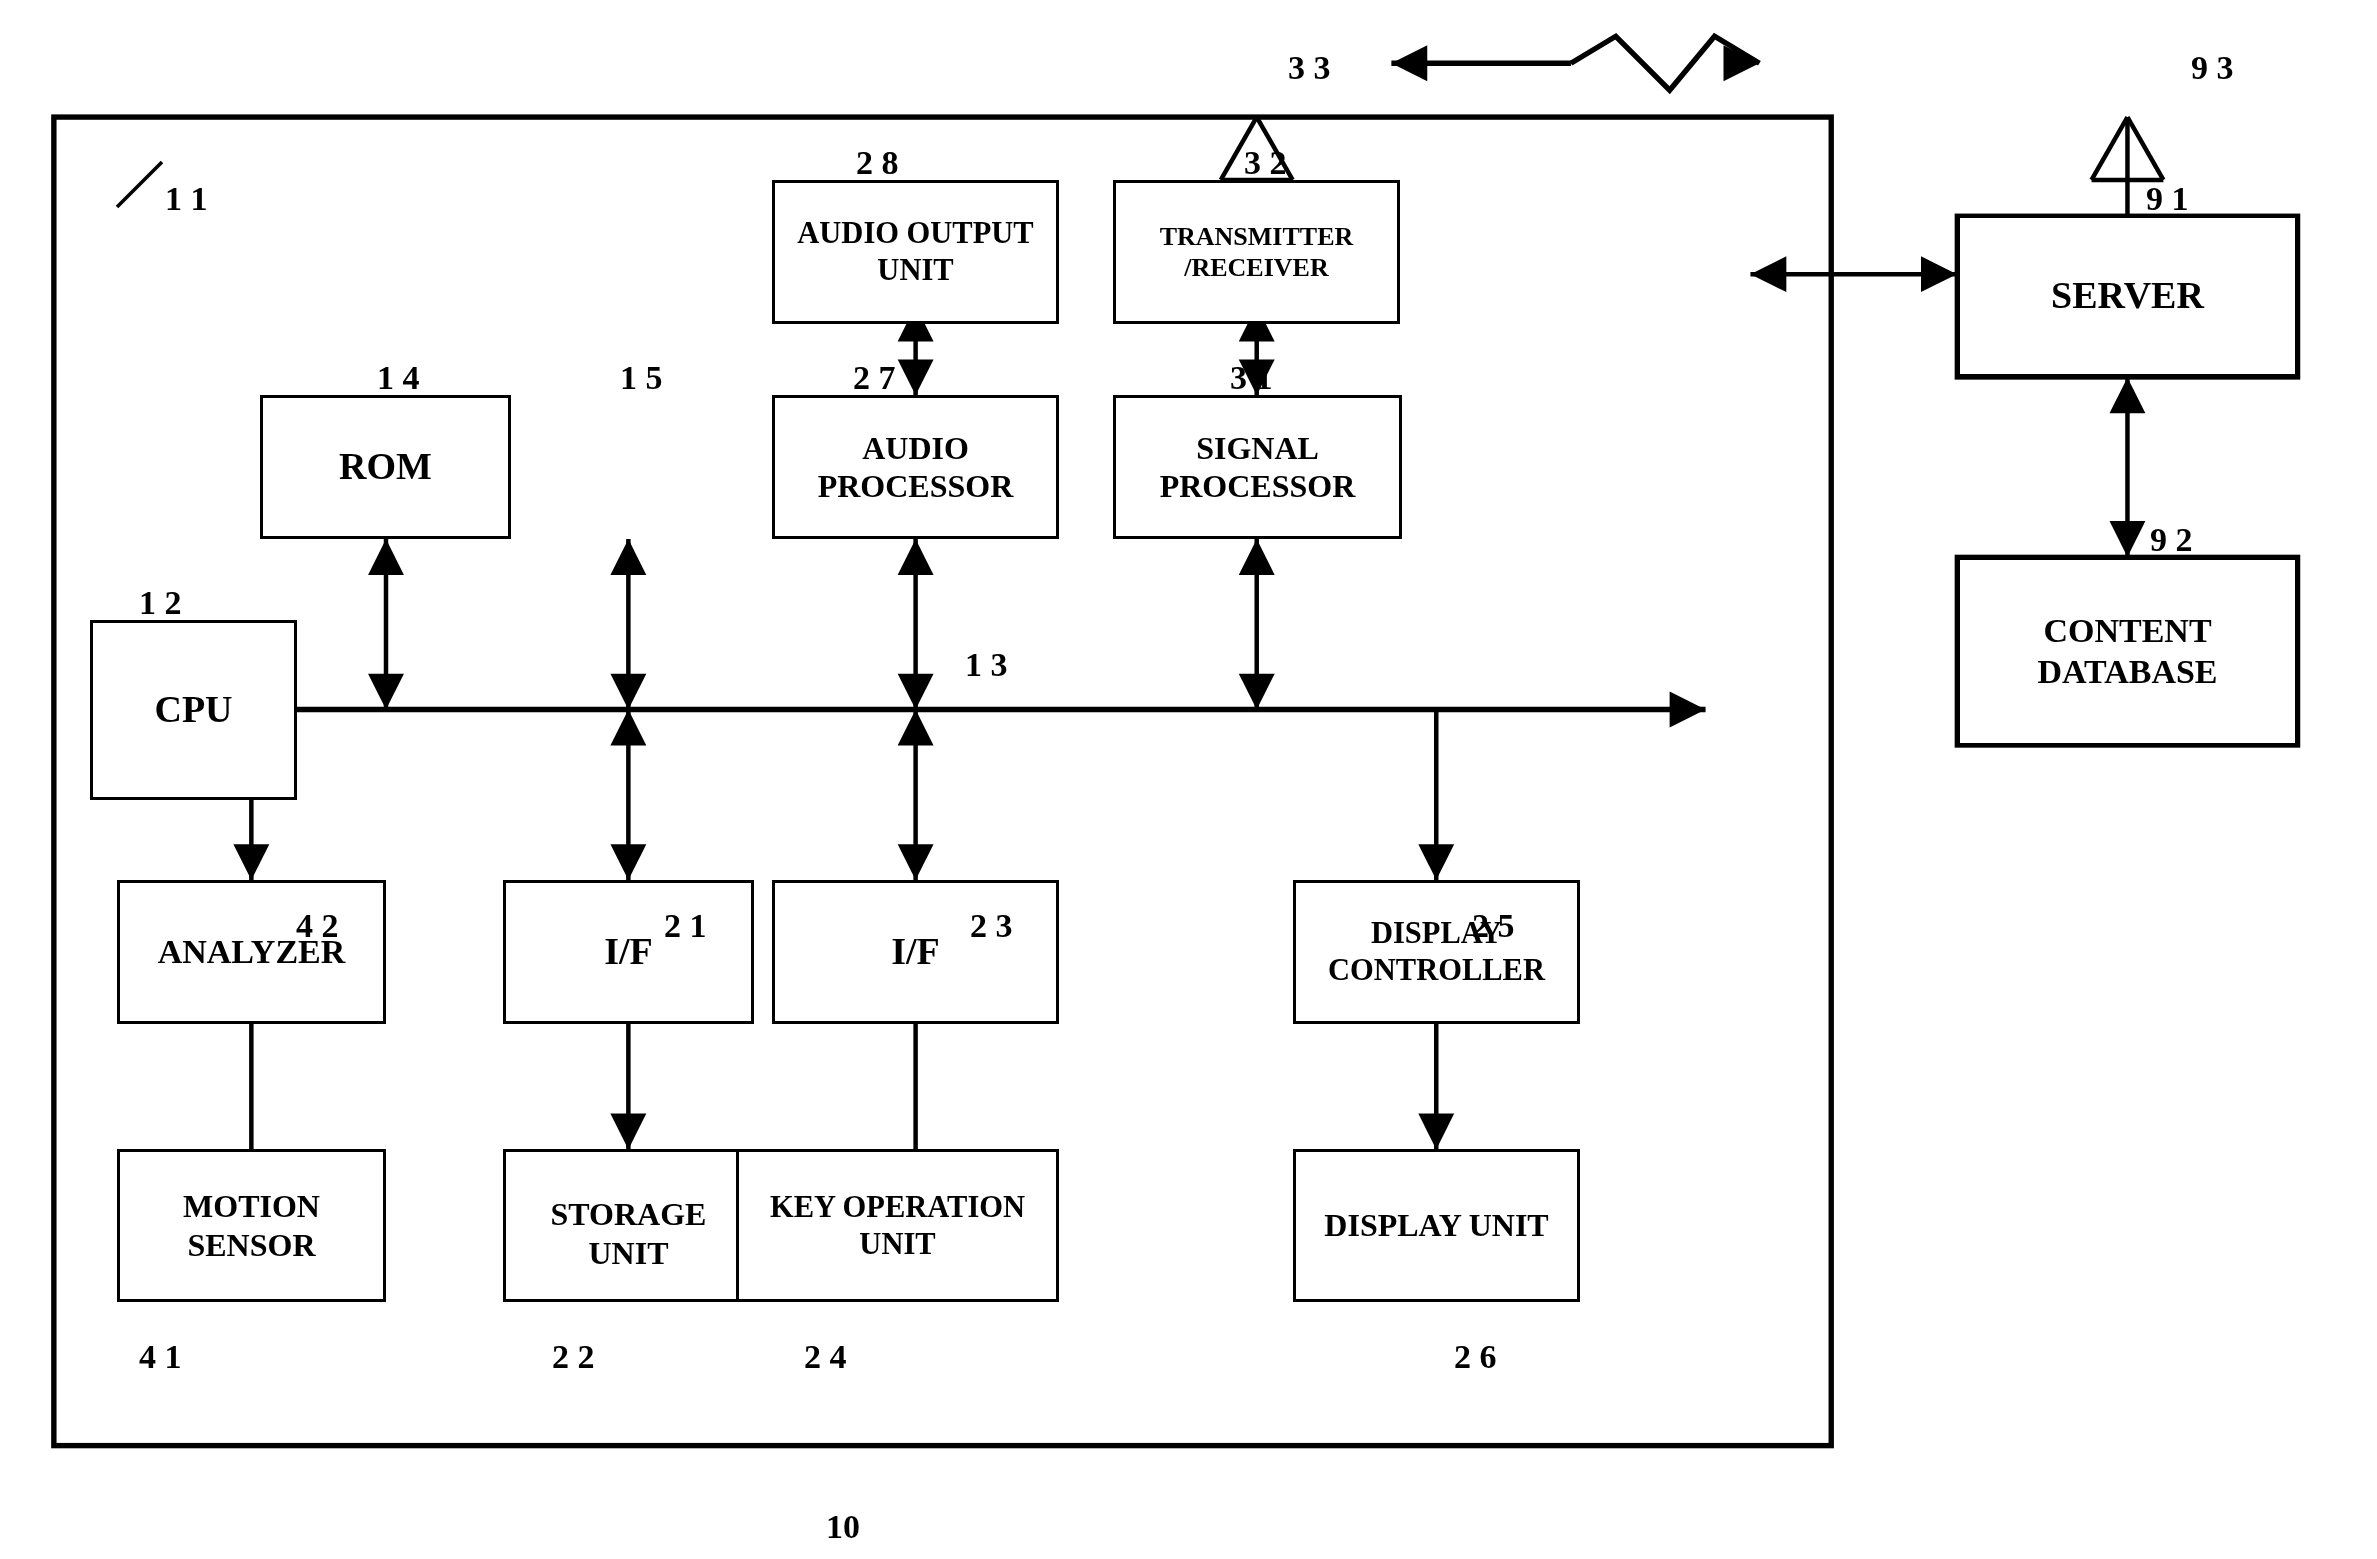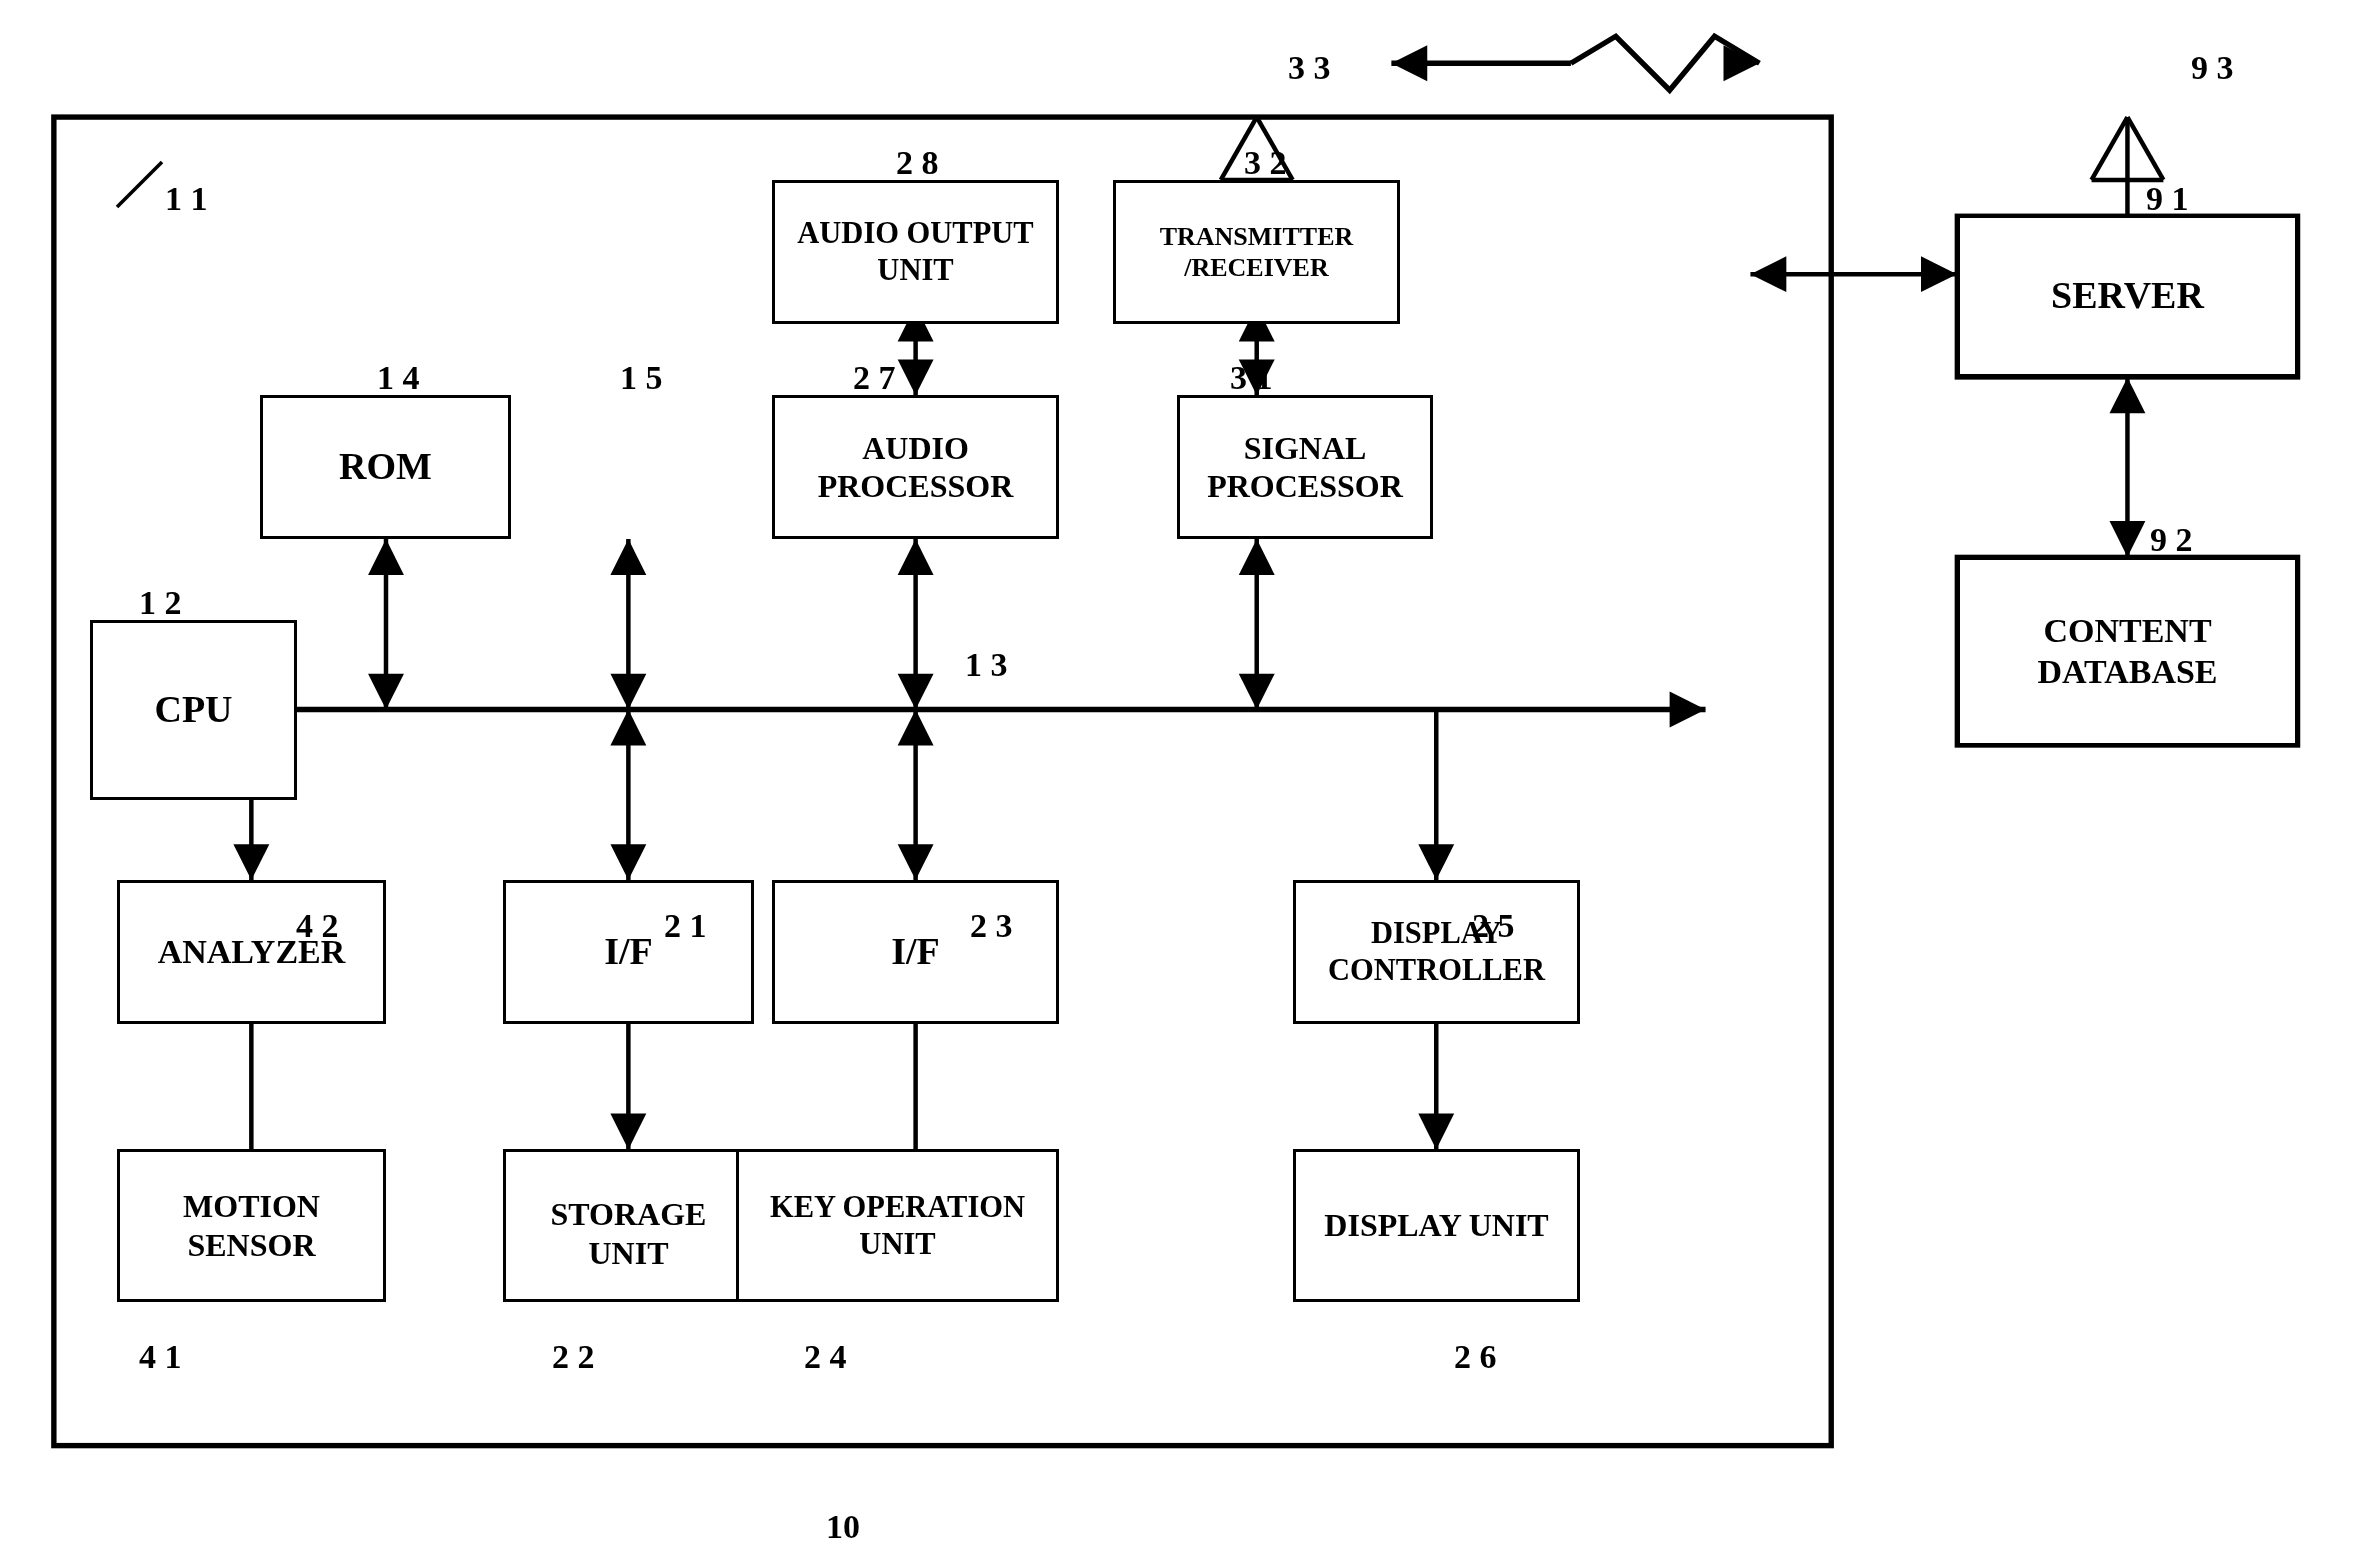--- a/index.html
+++ b/index.html
@@ -179,7 +179,7 @@
     <span style="white-space:pre-line;">AUDIO OUTPUT
 UNIT</span>
   </div>
-  <div class="ref-label" style="left:896px; top:144px;">2 8</div>
+  <div class="ref-label" style="left:856px; top:144px;">2 8</div>
 
   <div class="comp-box" style="left:1113px; top:180px; width:287px; height:144px; font-size:26px;">
     <span style="white-space:pre-line;">TRANSMITTER

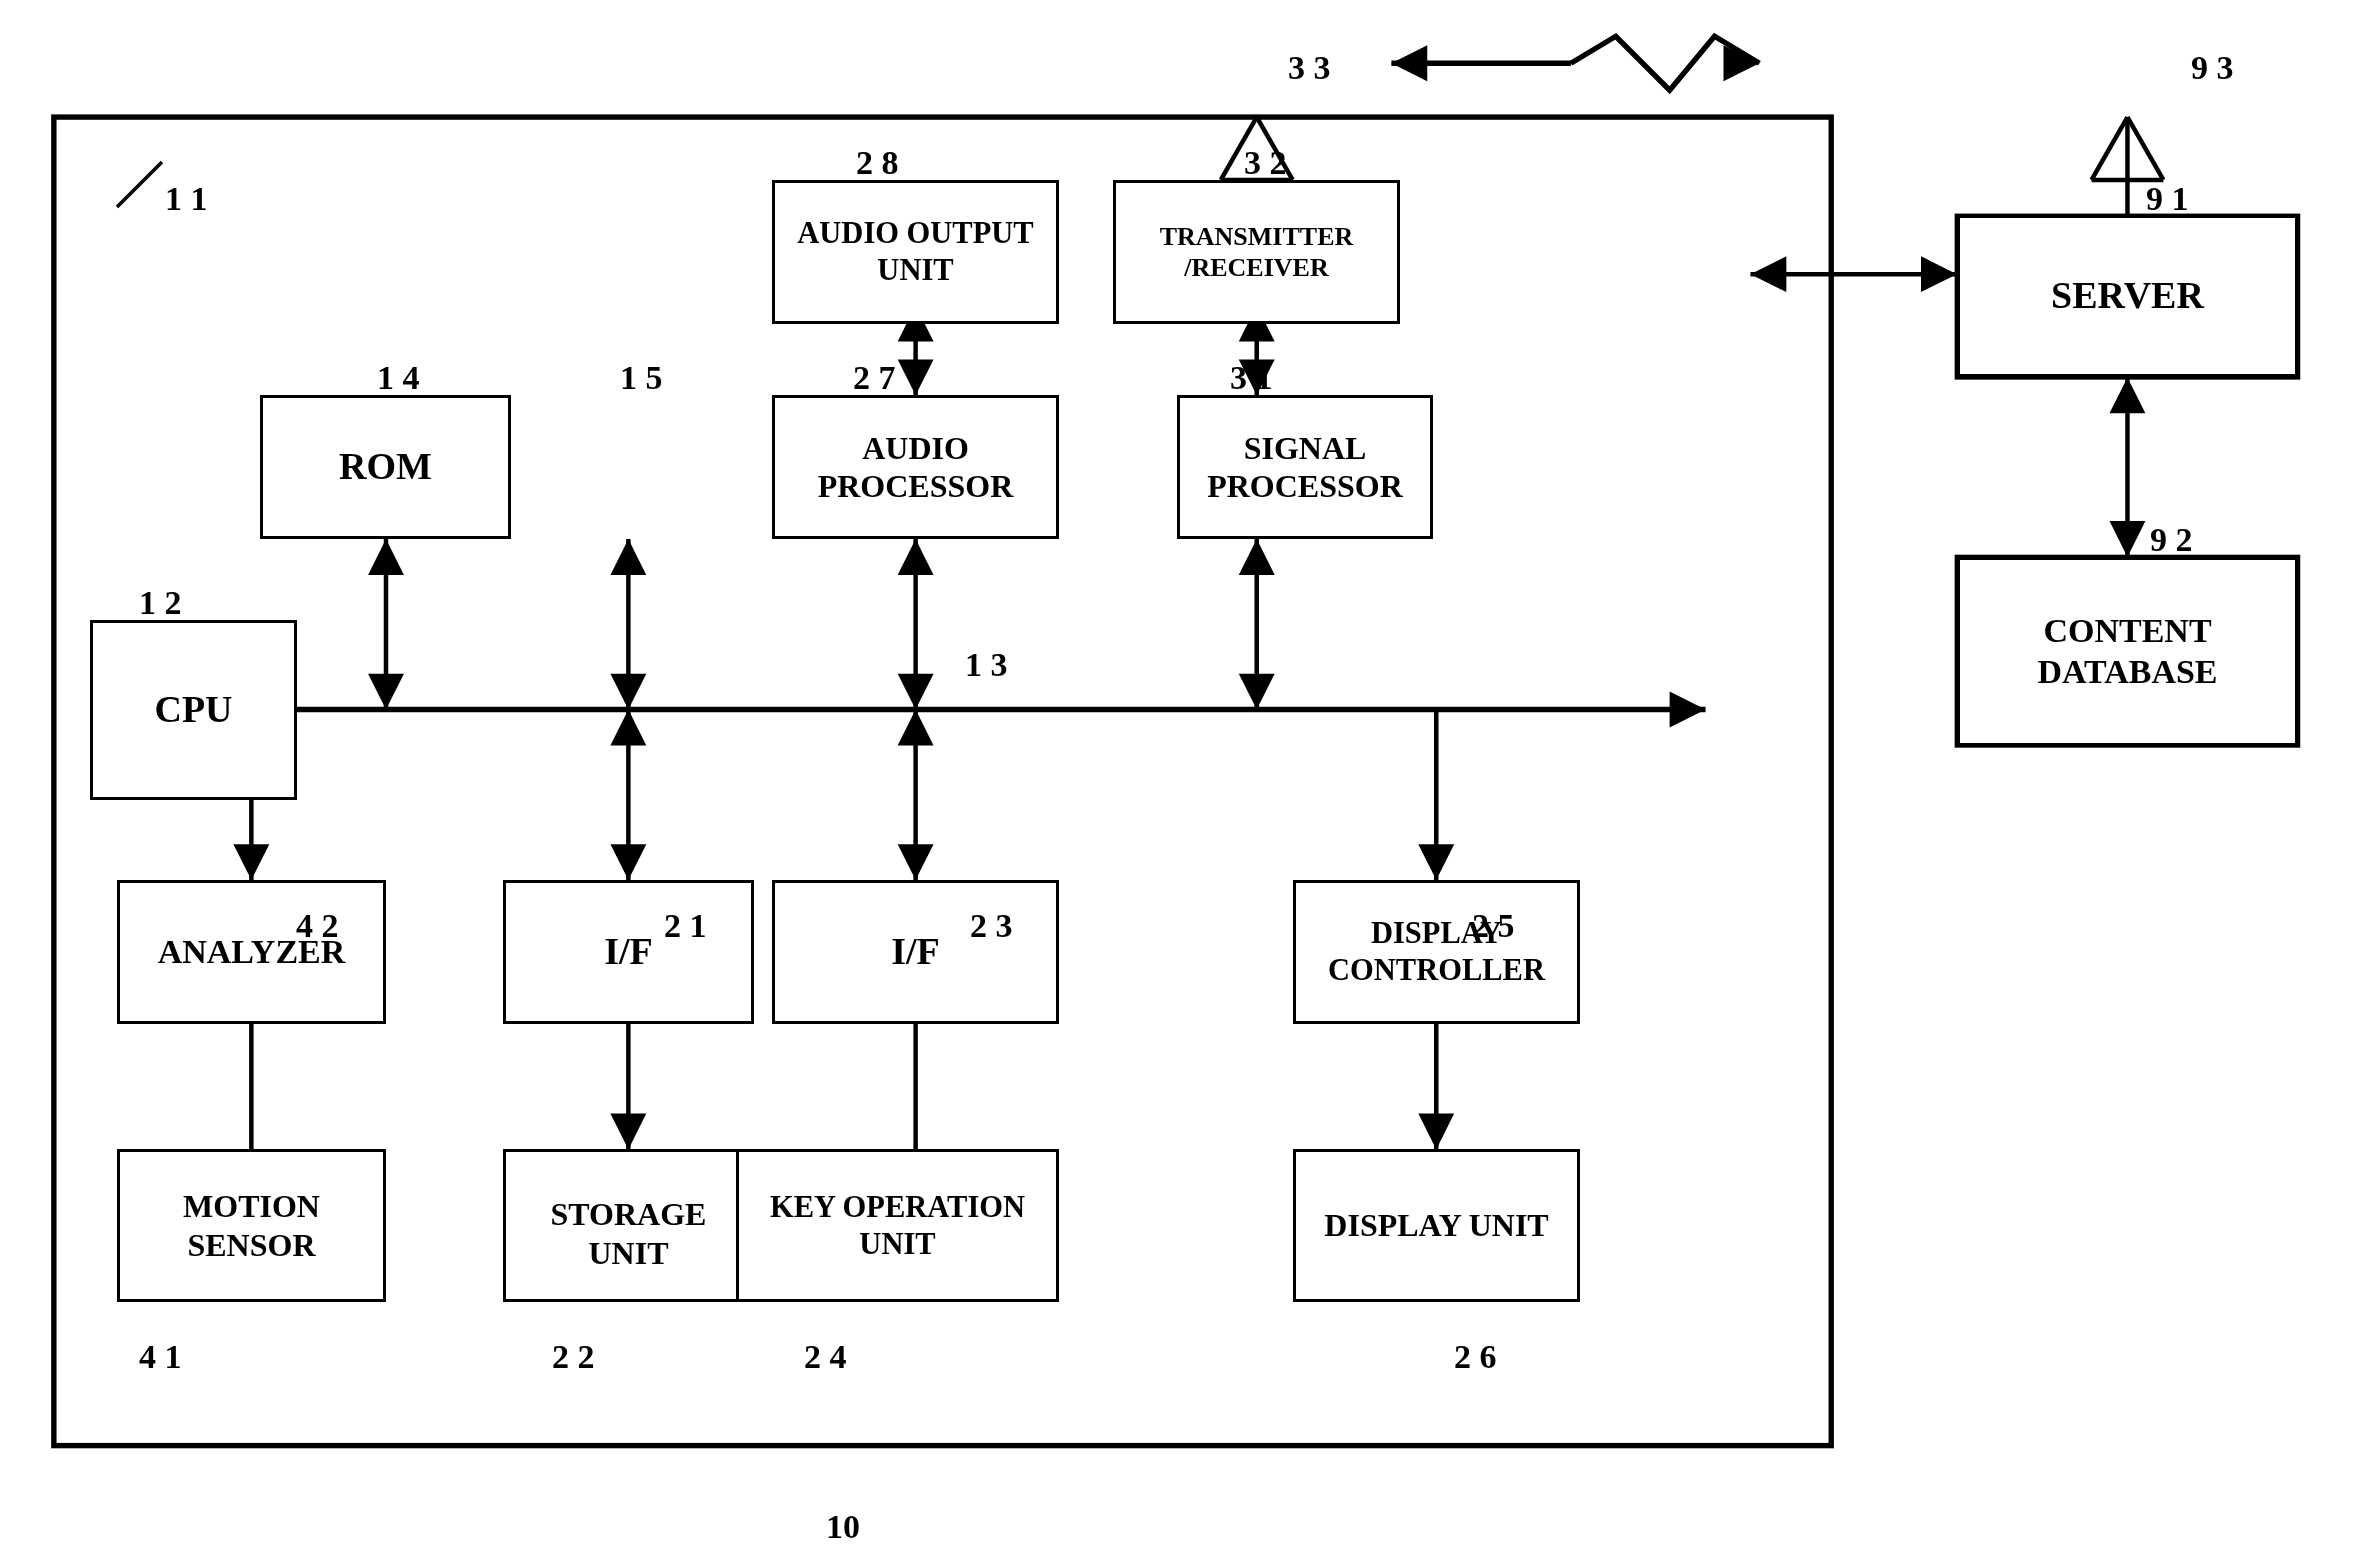--- a/index.html
+++ b/index.html
@@ -169,7 +169,7 @@
   </div>
   <div class="ref-label" style="left:853px; top:359px;">2 7</div>
 
-  <div class="comp-box" style="left:1177px; top:395px; width:256px; height:144px; font-size:32px;">
+  <div class="comp-box" style="left:1113px; top:395px; width:289px; height:144px; font-size:32px;">
     <span style="white-space:pre-line;">SIGNAL
 PROCESSOR</span>
   </div>

